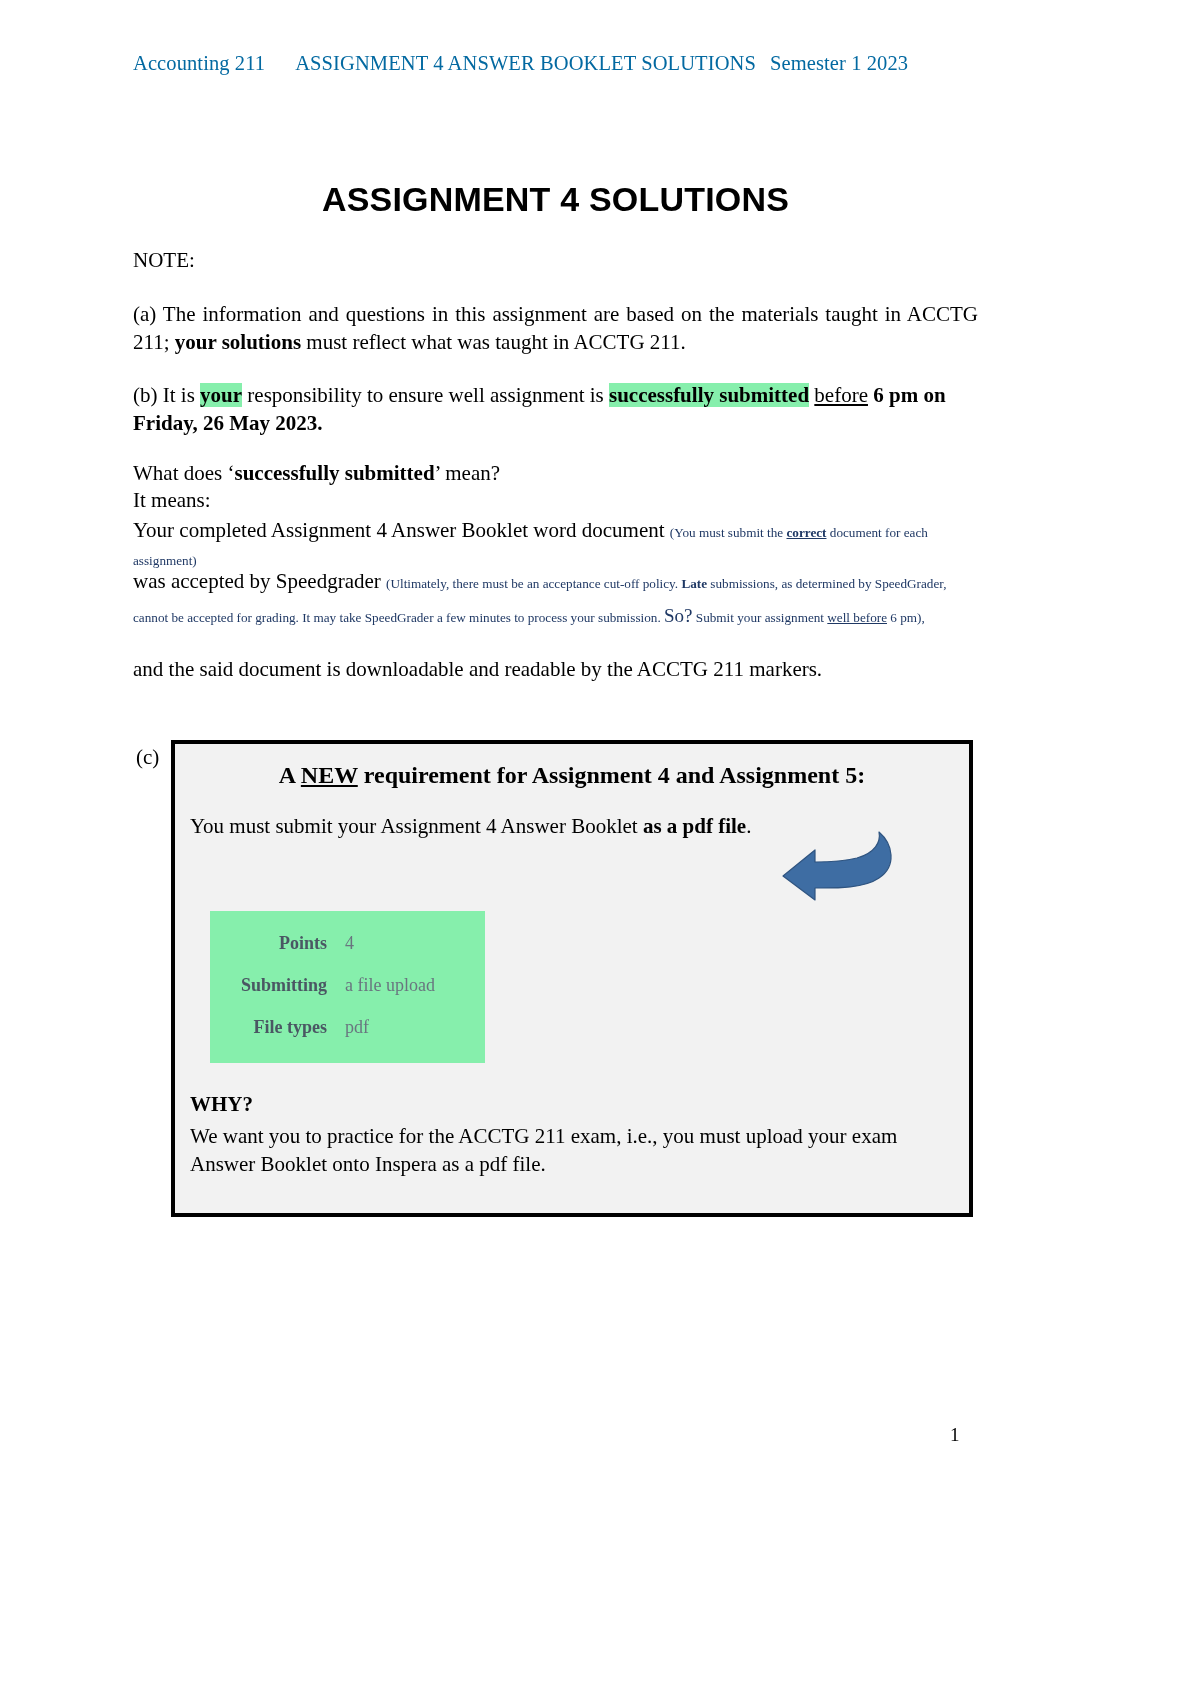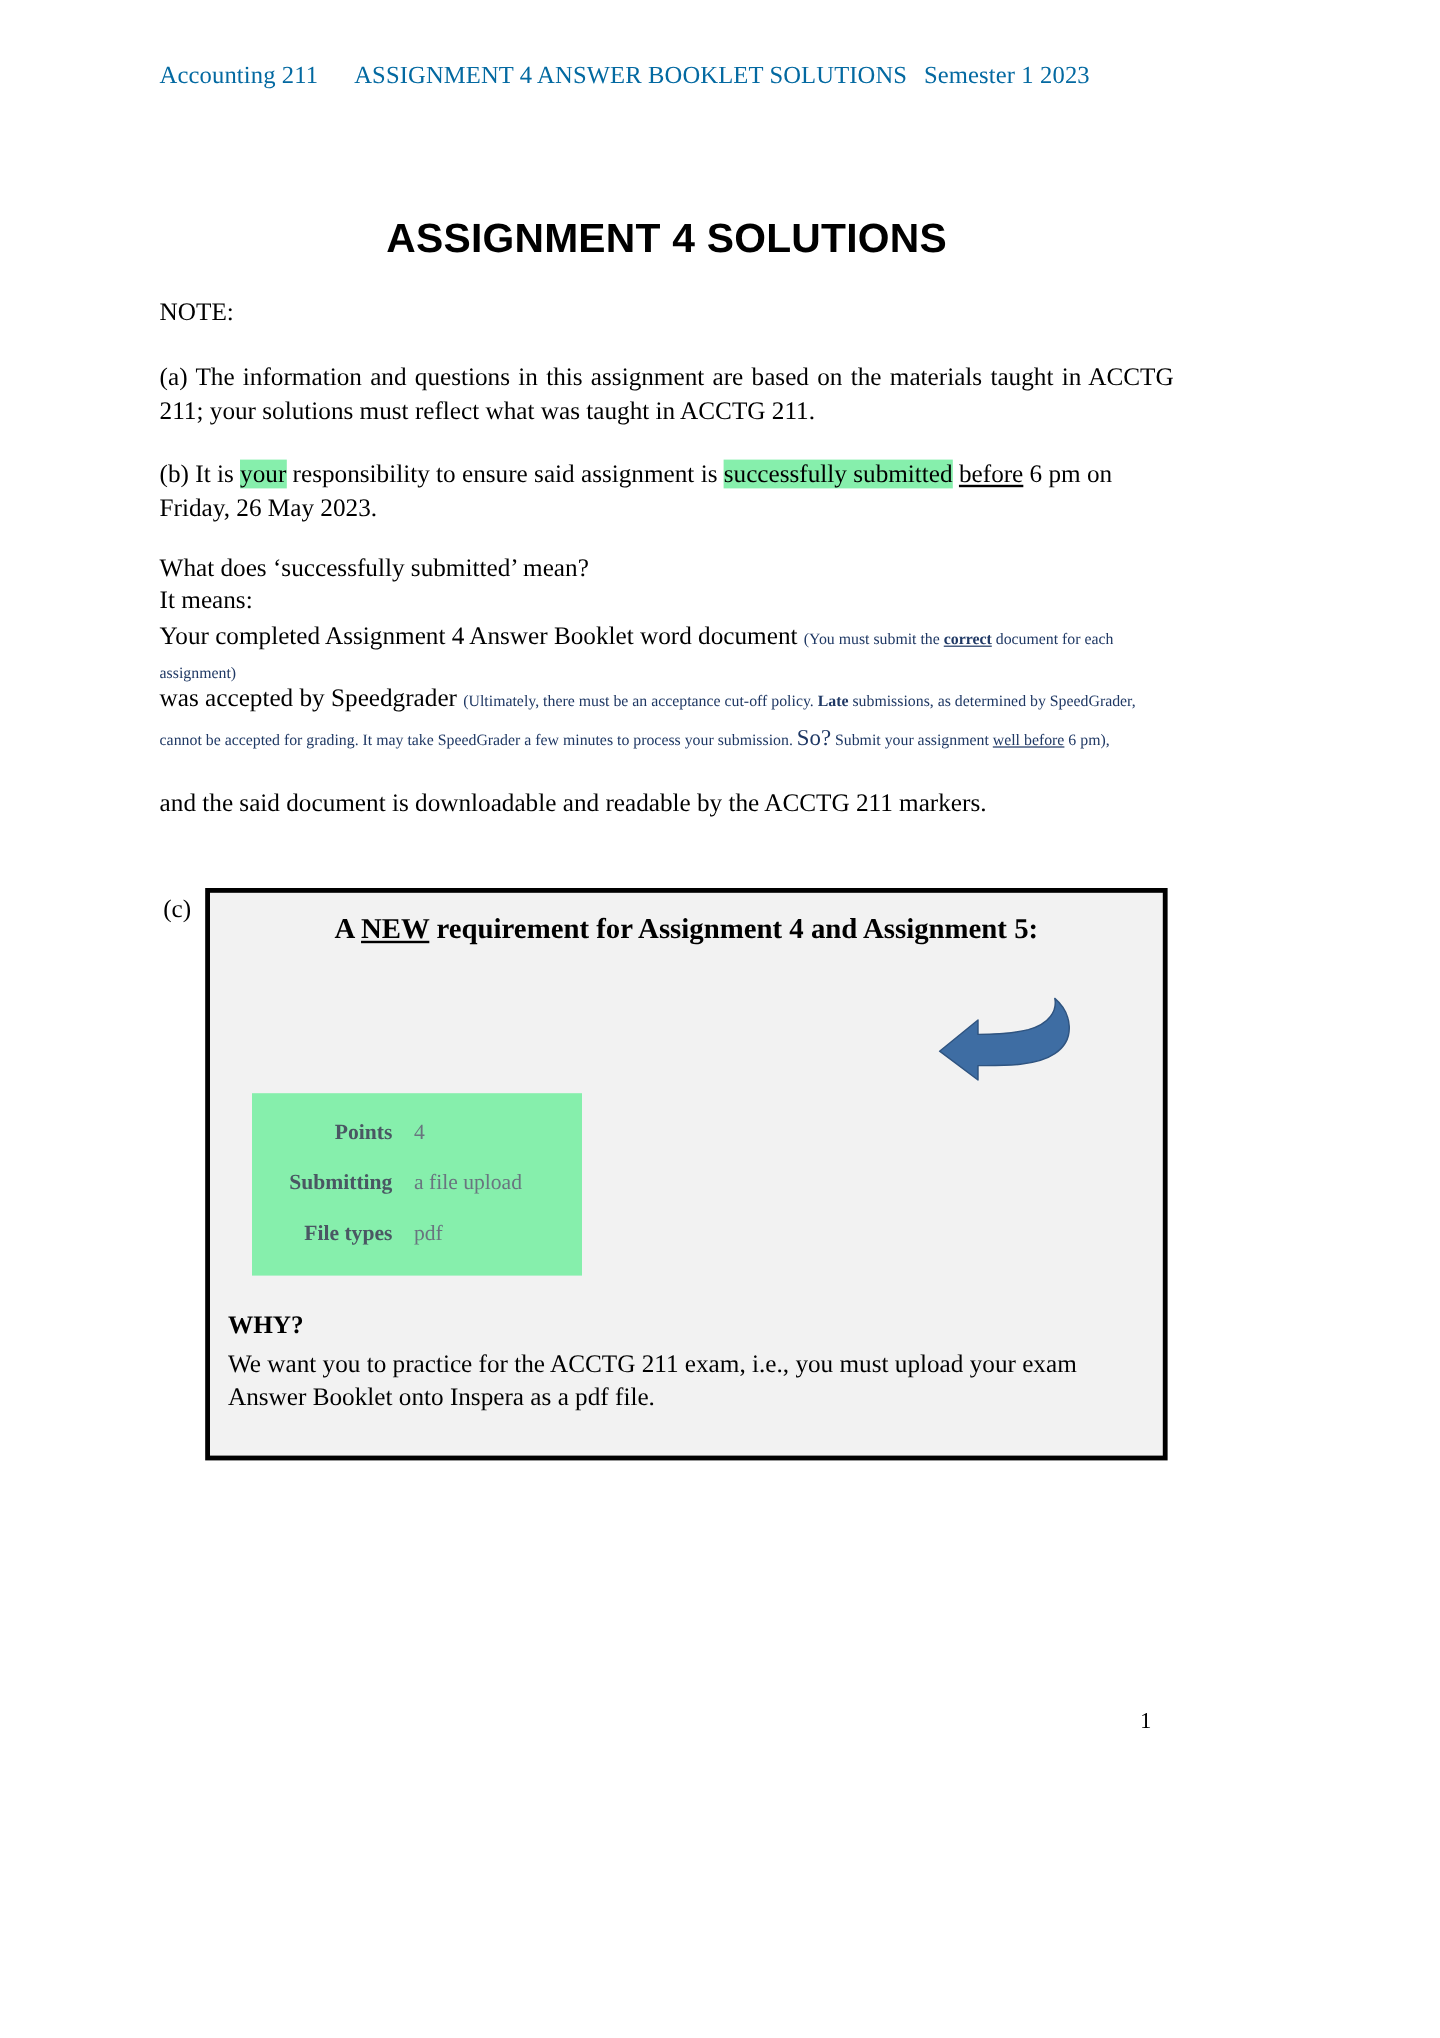--- a/index.html
+++ b/index.html
@@ -71,7 +71,7 @@
   .p-speedgrader { top: 566px; line-height: 1.5; }
   .p-andsaid { top: 655px; }
 
-  b, strong { font-weight: normal; }
+  b, strong { font-weight: bold; }
   .hl { background: #86efac; }
   .u { text-decoration: underline; }
 

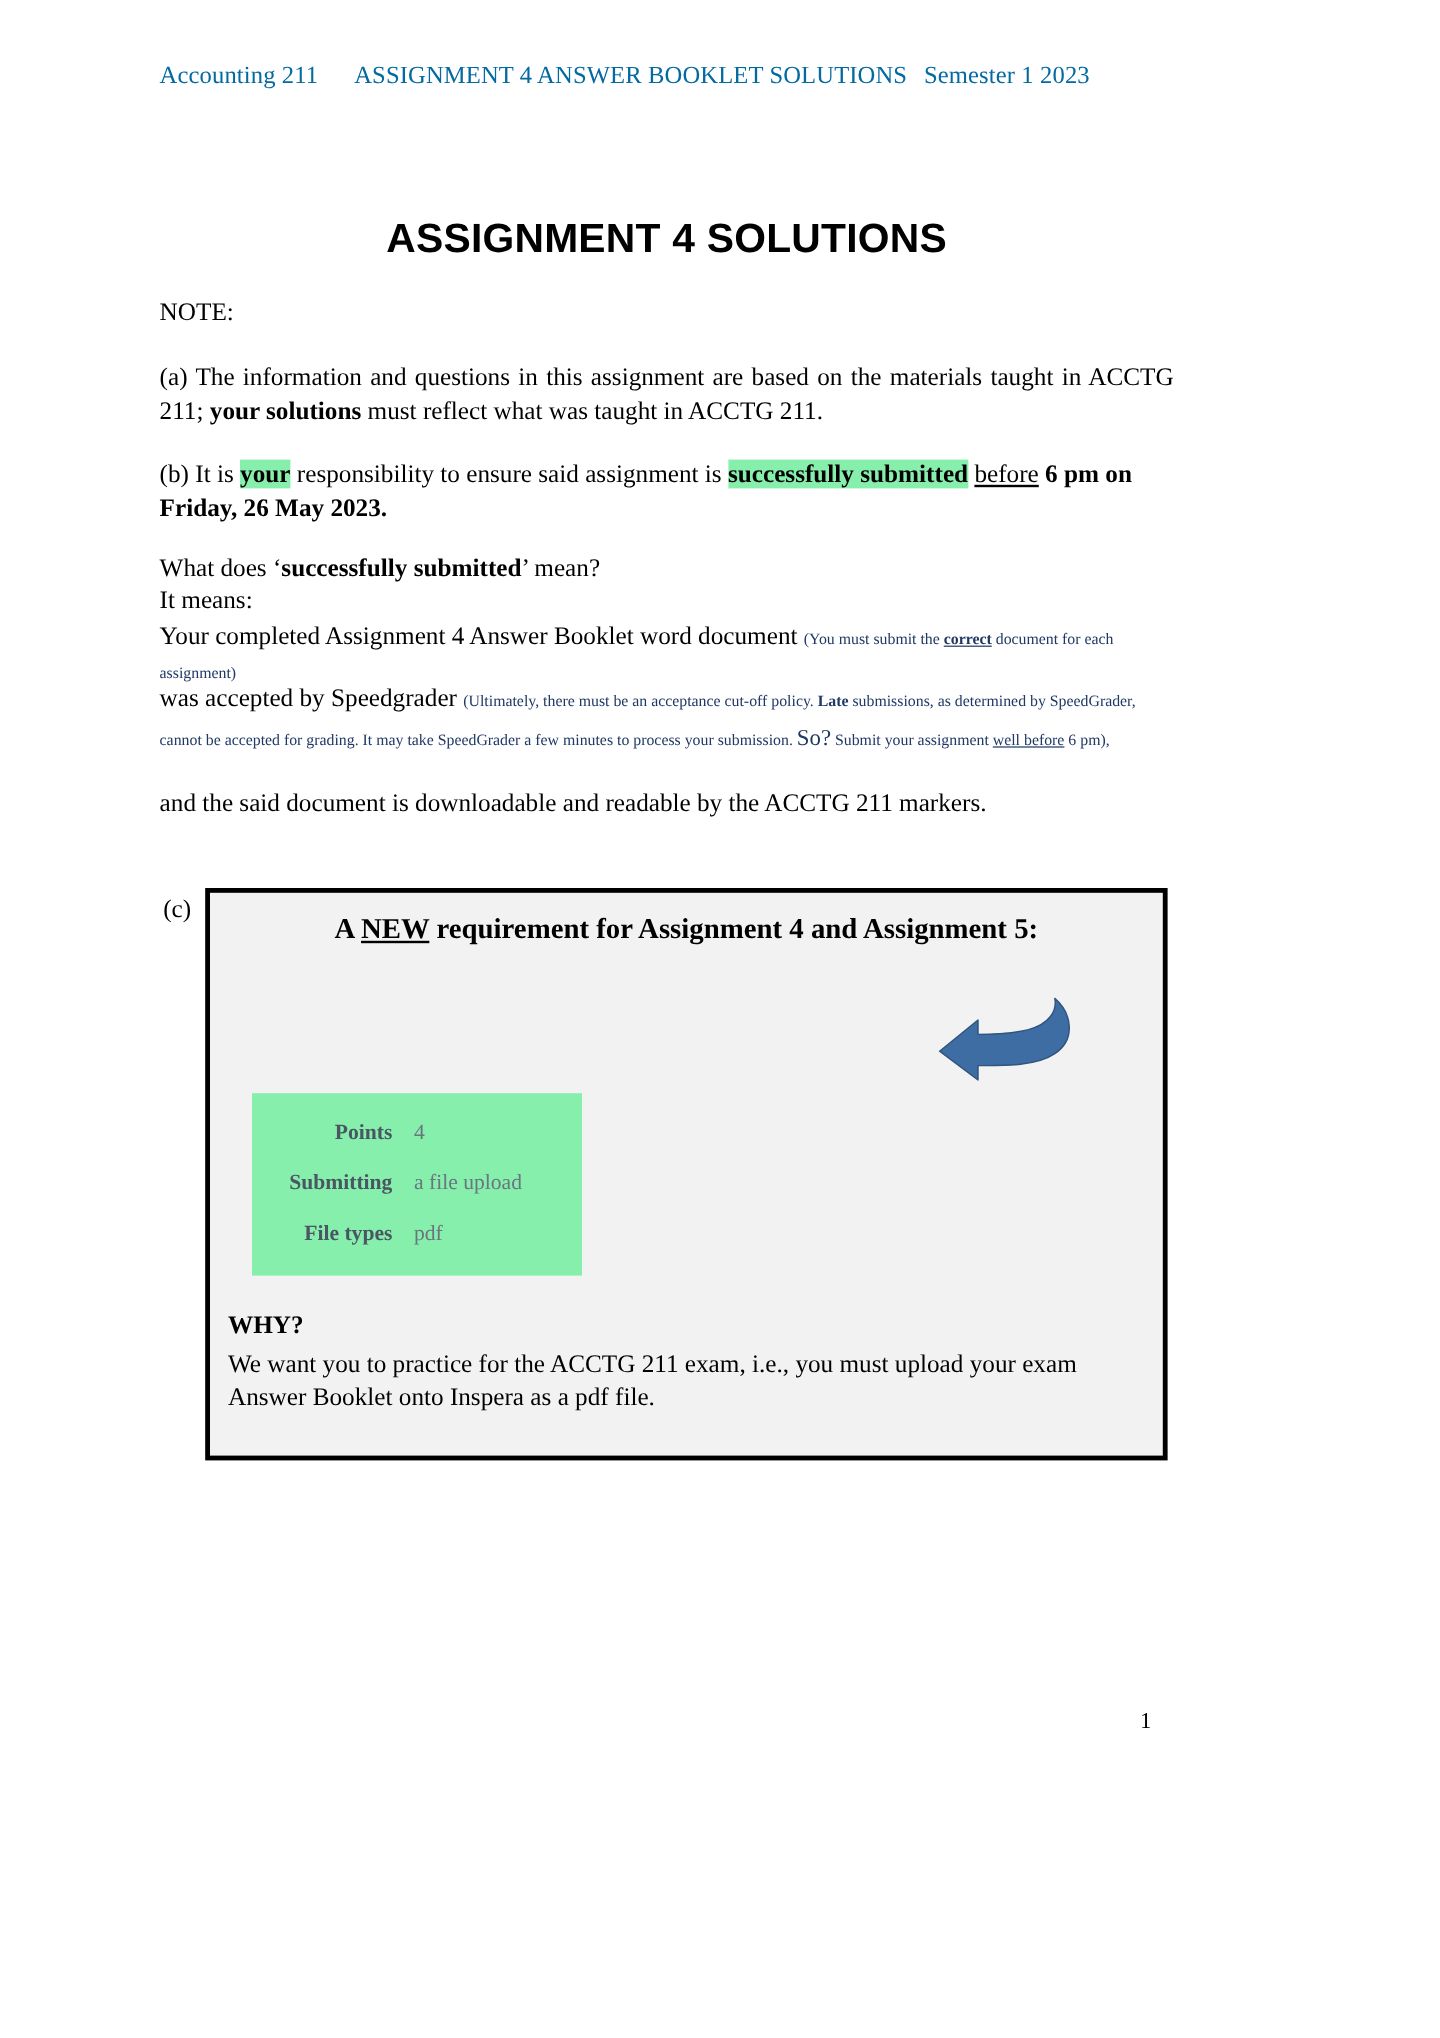--- a/index.html
+++ b/index.html
@@ -218,7 +218,7 @@
     <span>(b)</span>
     <span>It is</span>
     <b class="hl">your</b>
-    <span>responsibility to ensure said assignment is</span>
+    <span>responsibility to ensure well assignment is</span>
     <b class="hl">successfully submitted</b>
     <span class="u">before</span>
     <b>6 pm on Friday, 26 May 2023.</b>

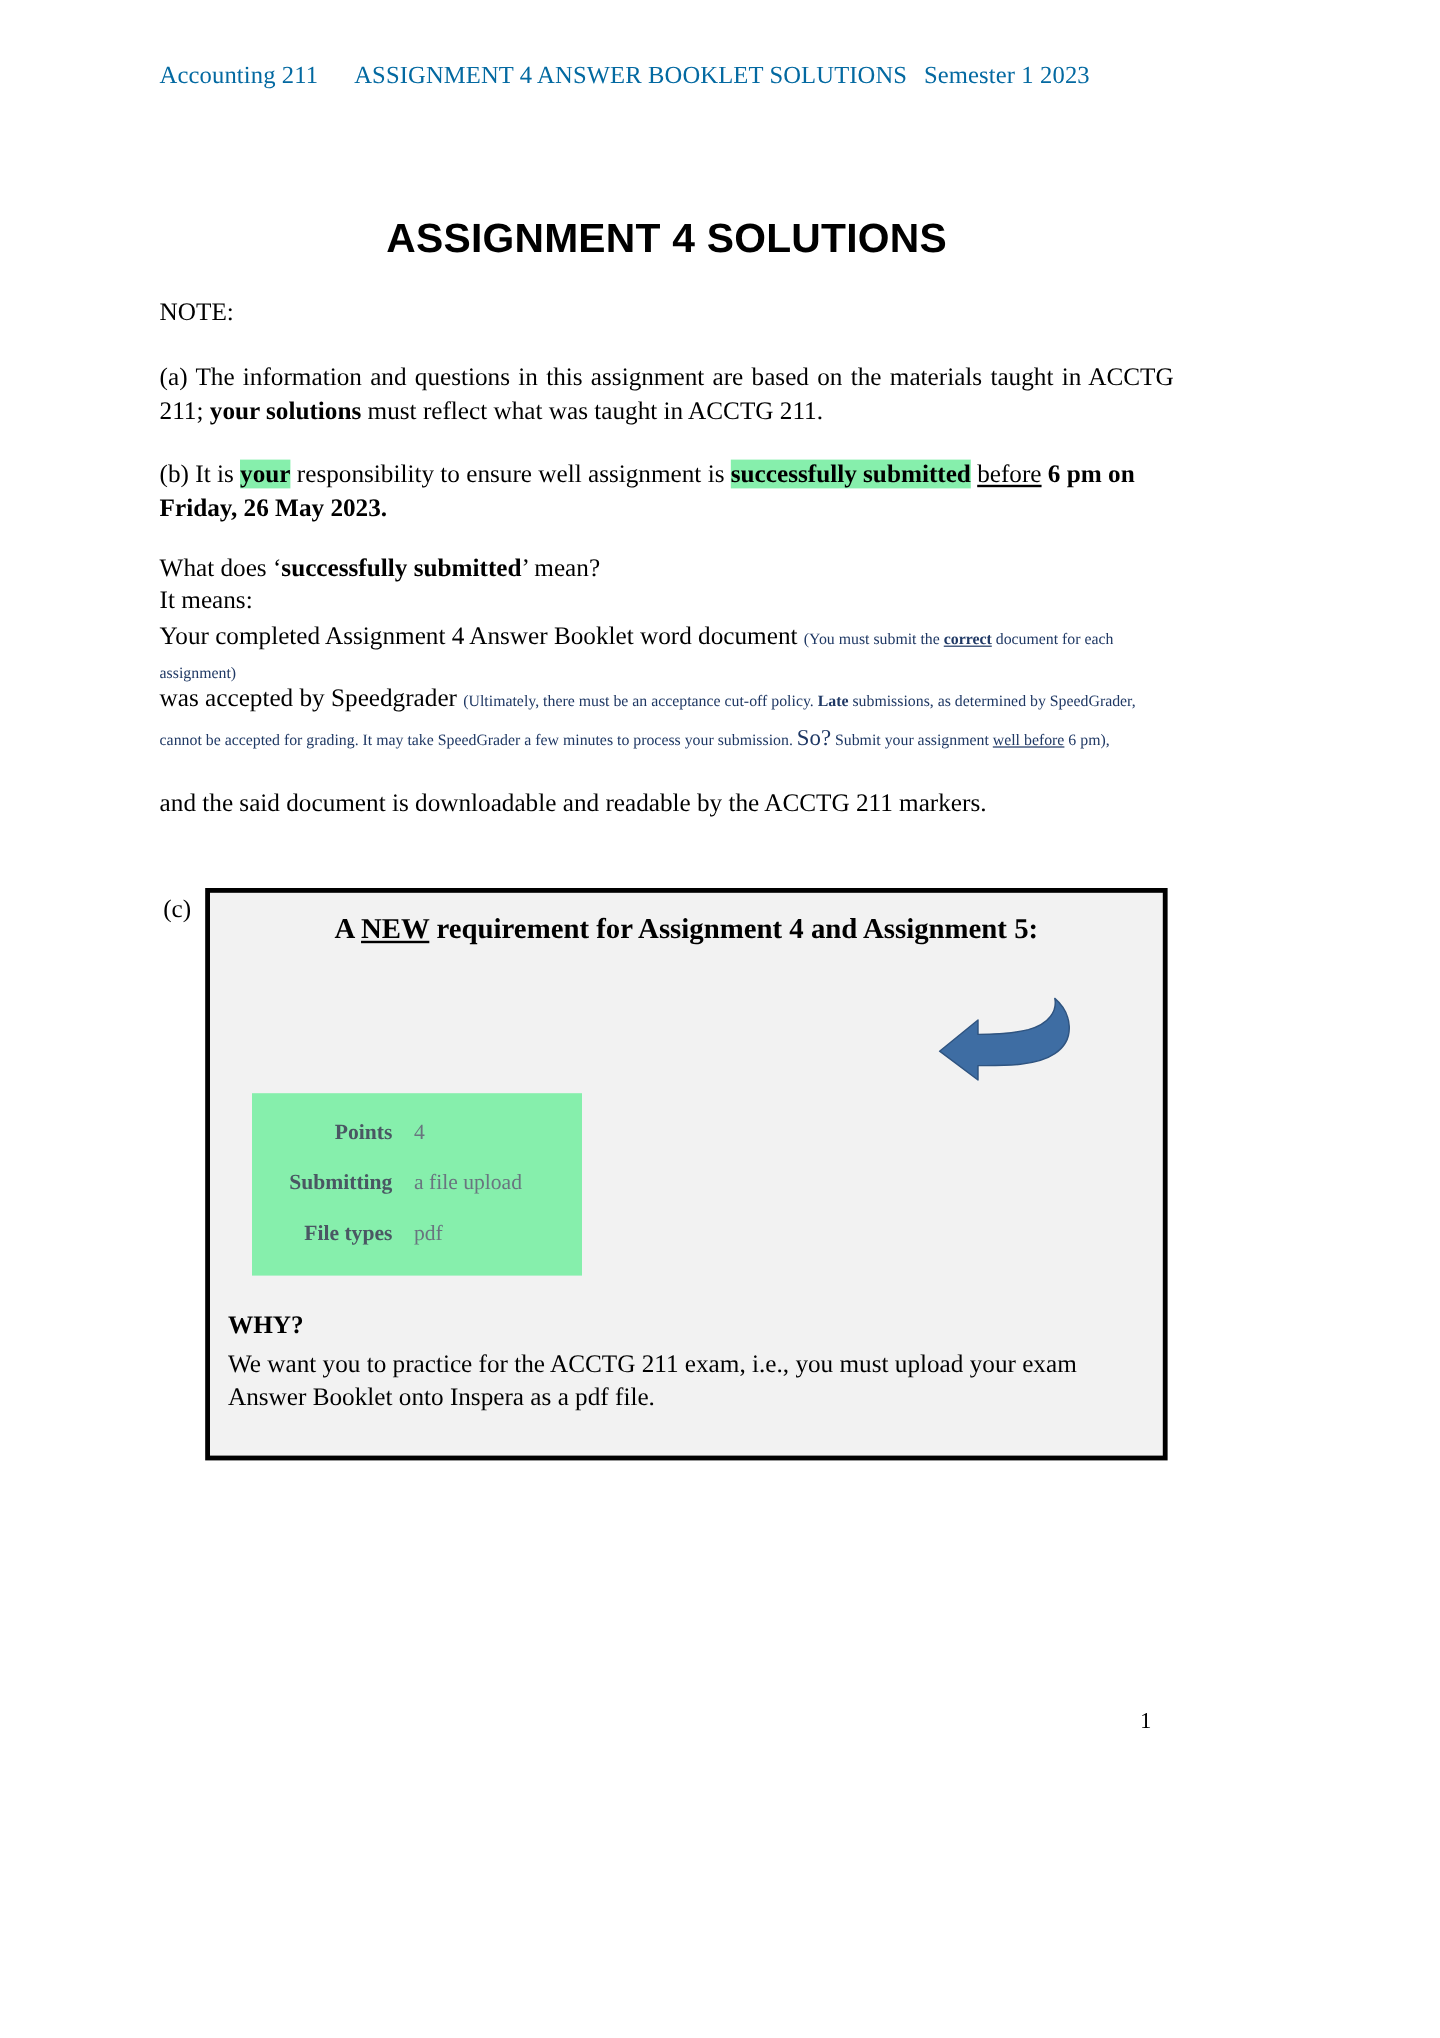--- a/index.html
+++ b/index.html
@@ -248,6 +248,10 @@
 
     <div class="nb-title"><span>A </span><span class="u">NEW</span><span> requirement for Assignment 4 and Assignment 5:</span></div>
 
+    <div class="nb-line1">
+      <span>You must submit your Assignment 4 Answer Booklet</span>
+      <b>as a pdf file</b><span>.</span>
+    </div>
 
 
     <div class="arrow-wrap">

